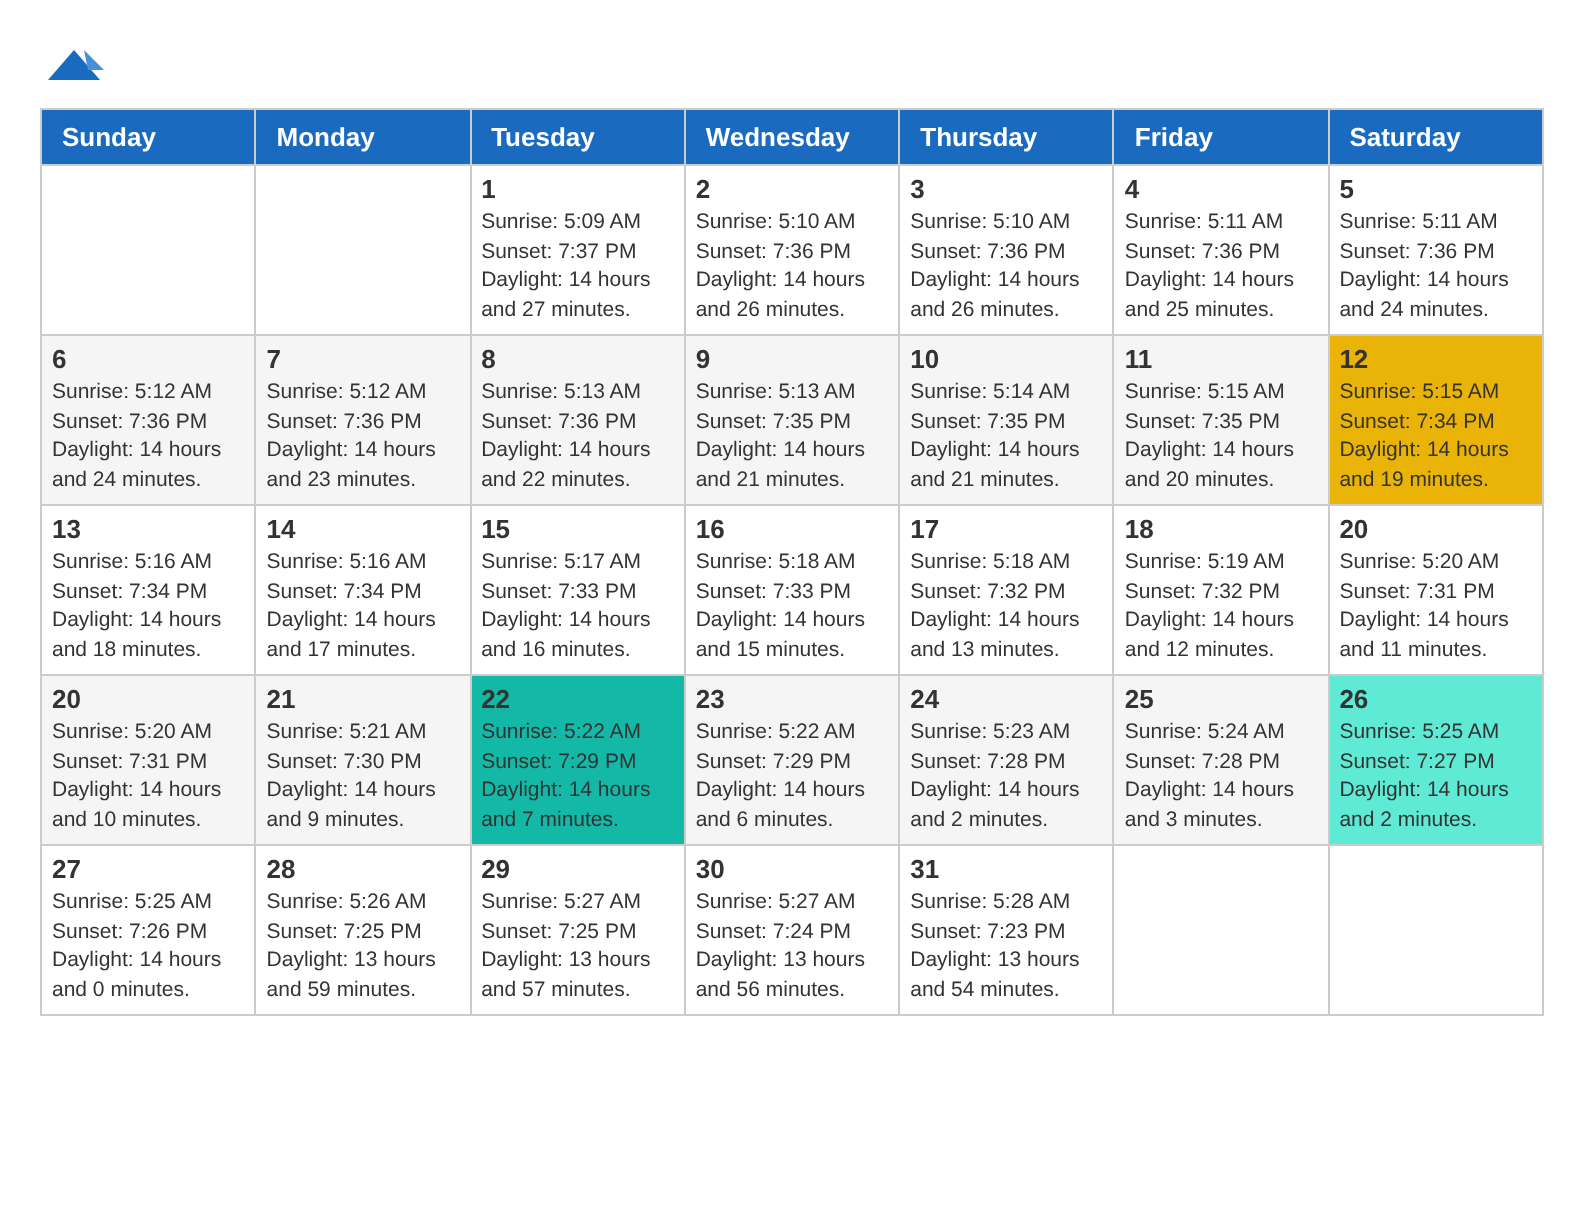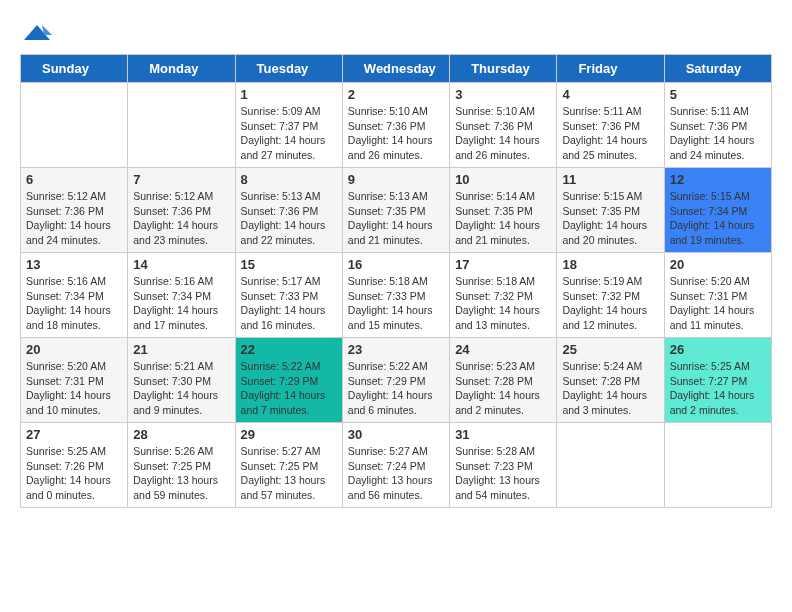--- a/index.html
+++ b/index.html
@@ -56,7 +56,7 @@
       background-color: #1a6bbf;
       color: #fff;
       text-align: left;
-      padding: 6px 21px;
+      padding: 6px 10px;
       font-size: 13px;
       border: 1px solid #ccc;
     }

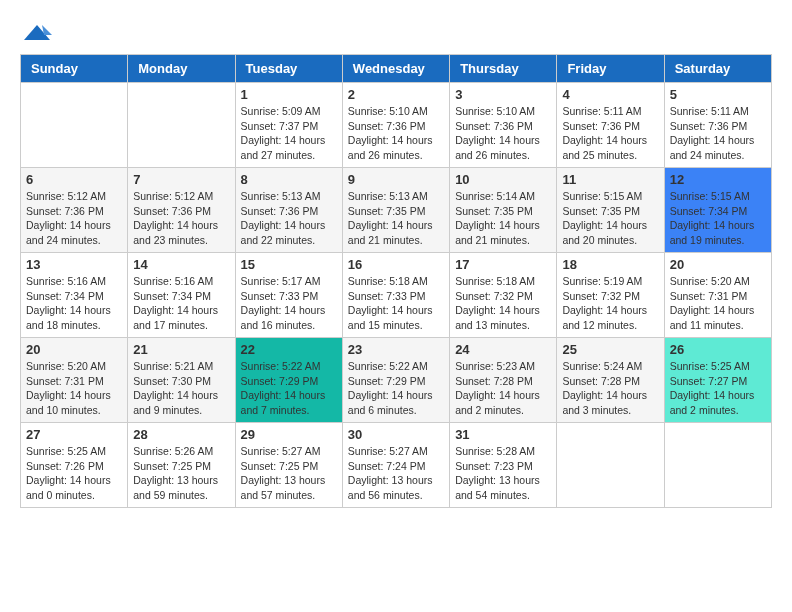--- a/index.html
+++ b/index.html
@@ -169,7 +169,7 @@
           <span class="day-number">11</span>
           <div class="day-info"><span>Sunrise: 5:15 AM</span><br><span>Sunset: 7:35 PM</span><br><span>Daylight: 14 hours and 20 minutes.</span></div>
         </td>
-        <td style="background-color: #3b82f6;">
+        <td style="background-color: #eab308;">
           <span class="day-number">12</span>
           <div class="day-info"><span>Sunrise: 5:15 AM</span><br><span>Sunset: 7:34 PM</span><br><span>Daylight: 14 hours and 19 minutes.</span></div>
         </td>

